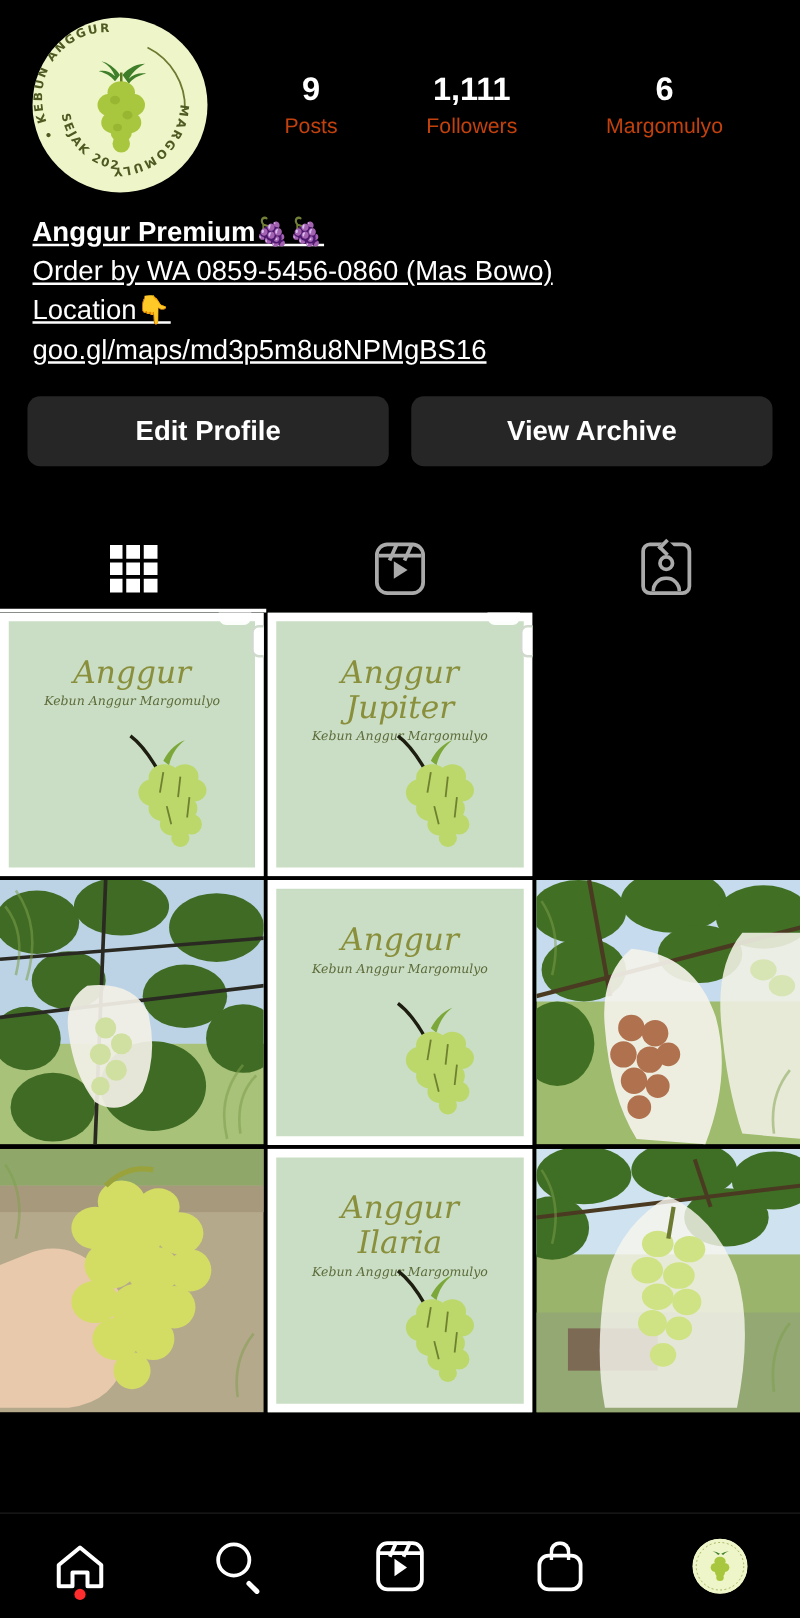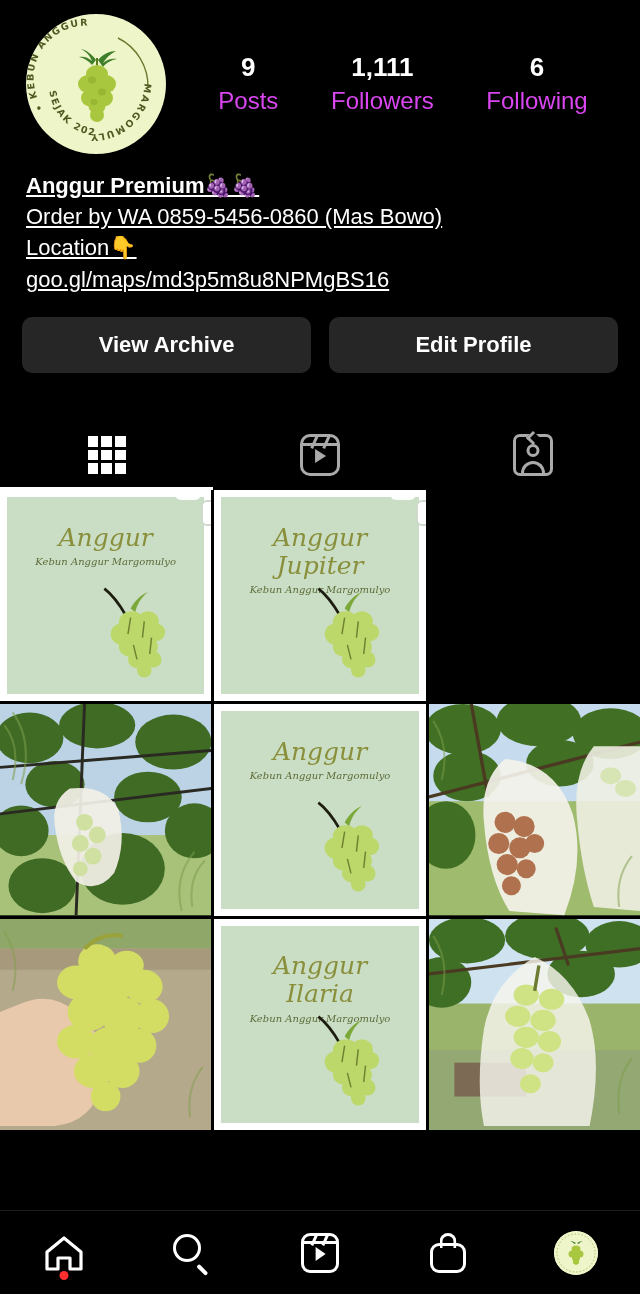--- a/index.html
+++ b/index.html
@@ -50,7 +50,7 @@
   .stats { flex: 1; display: flex; justify-content: space-around; align-items: center; padding-left: 26px; }
   .stat { text-align: center; }
   .stat .num { font-size: 26px; font-weight: bold; line-height: 1.15; }
-  .stat .lbl { font-size: 24px; color: #d946ef; margin-top: 4px; }
+  .stat .lbl { font-size: 17px; color: #c2410c; margin-top: 4px; }
 
   
   .bio { padding: 16px 26px 0 26px; text-decoration: underline; }

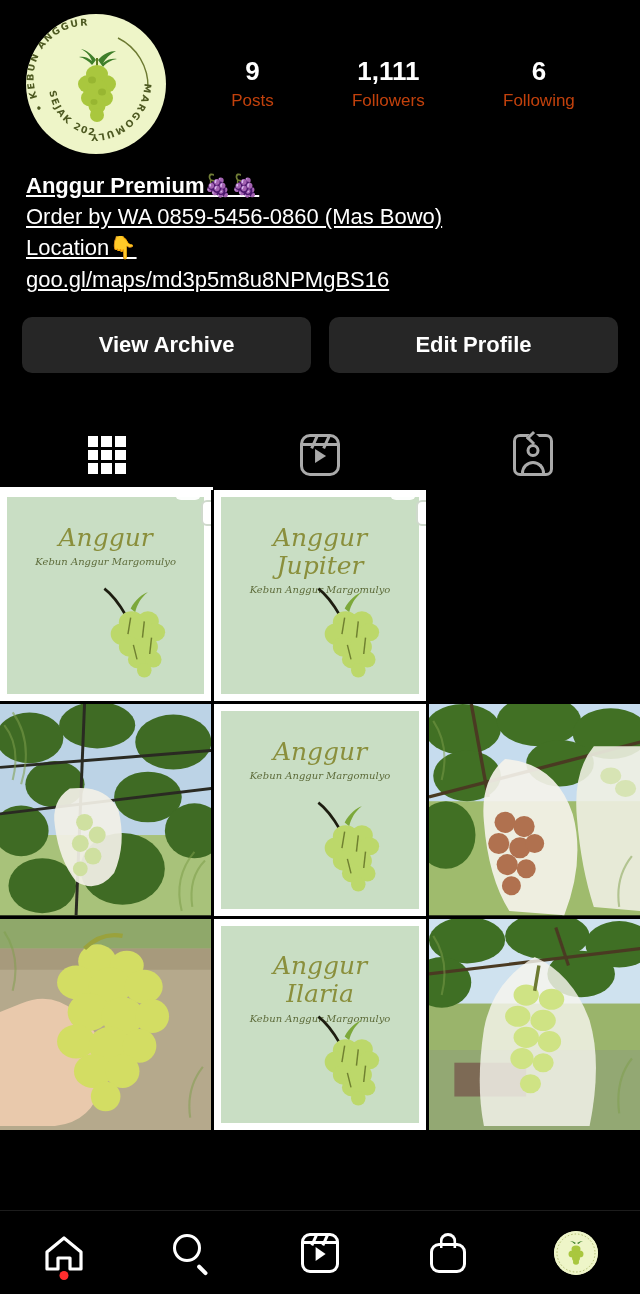--- a/index.html
+++ b/index.html
@@ -206,7 +206,7 @@
       </div>
       <div class="stat">
         <div class="num">6</div>
-        <div class="lbl">Following</div>
+        <div class="lbl">Margomulyo</div>
       </div>
     </div>
   </div>

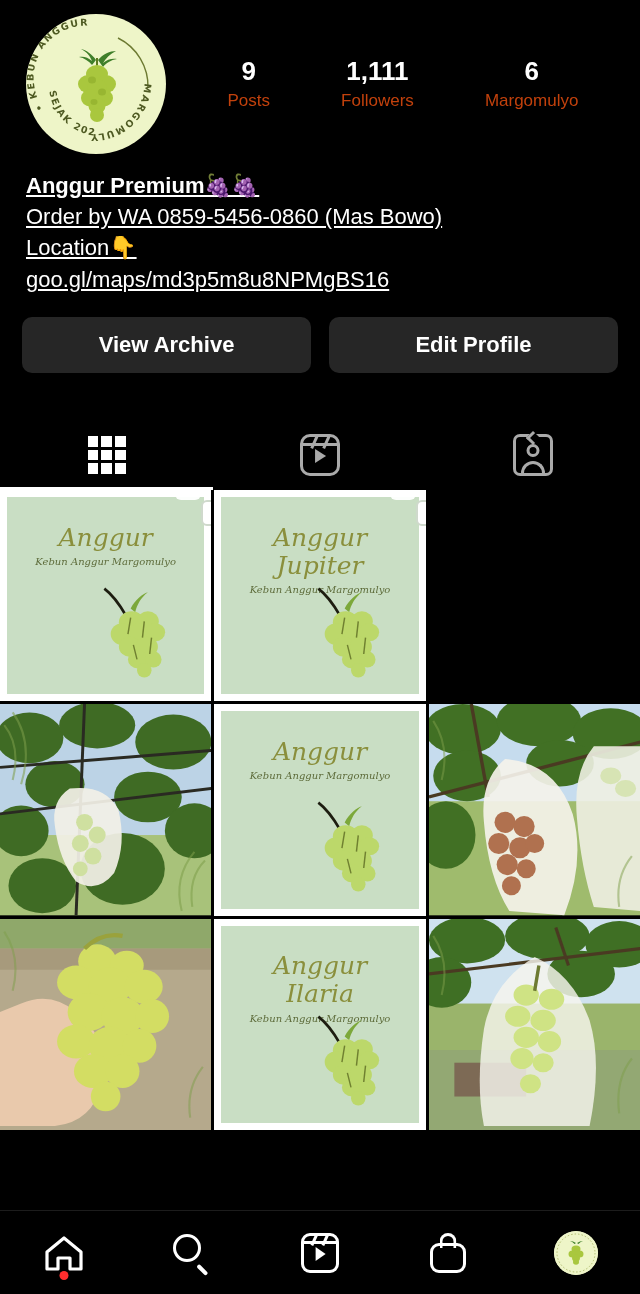--- a/index.html
+++ b/index.html
@@ -219,8 +219,8 @@
   </div>
 
   <div class="actions">
+    <button class="btn">Edit Profile</button>
     <button class="btn">View Archive</button>
-    <button class="btn">Edit Profile</button>
   </div>
 
   <div class="tabs">

